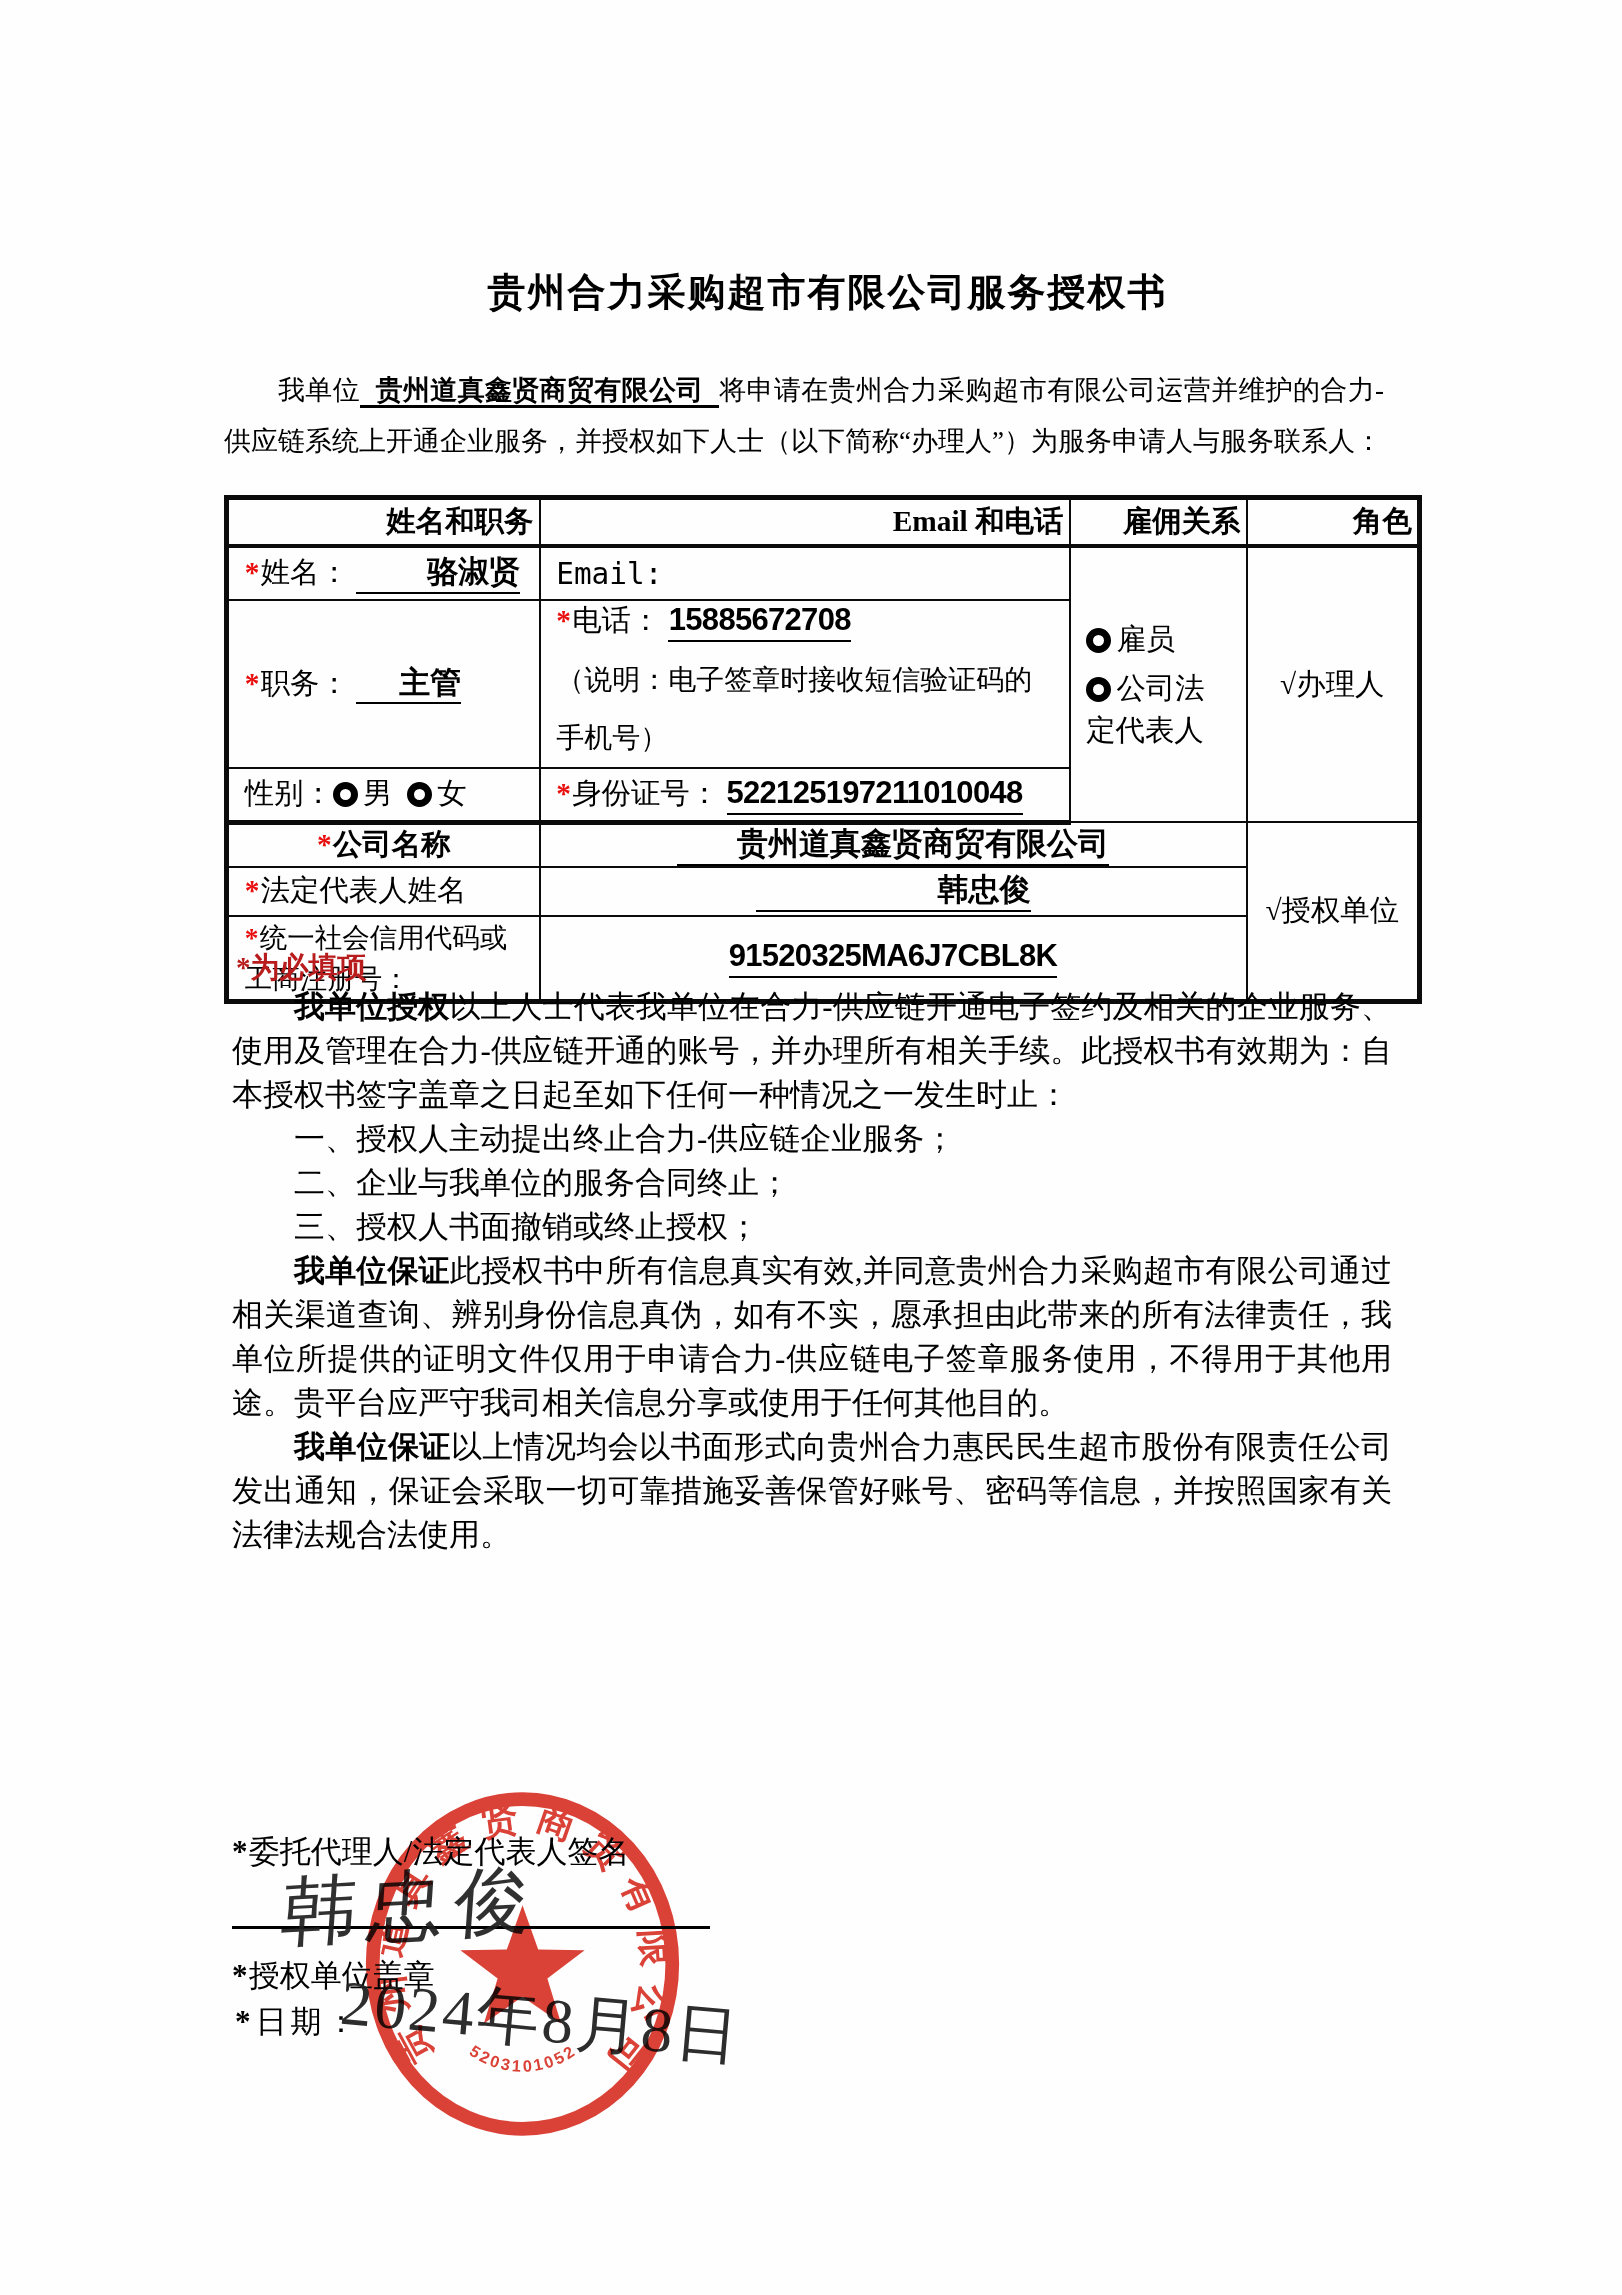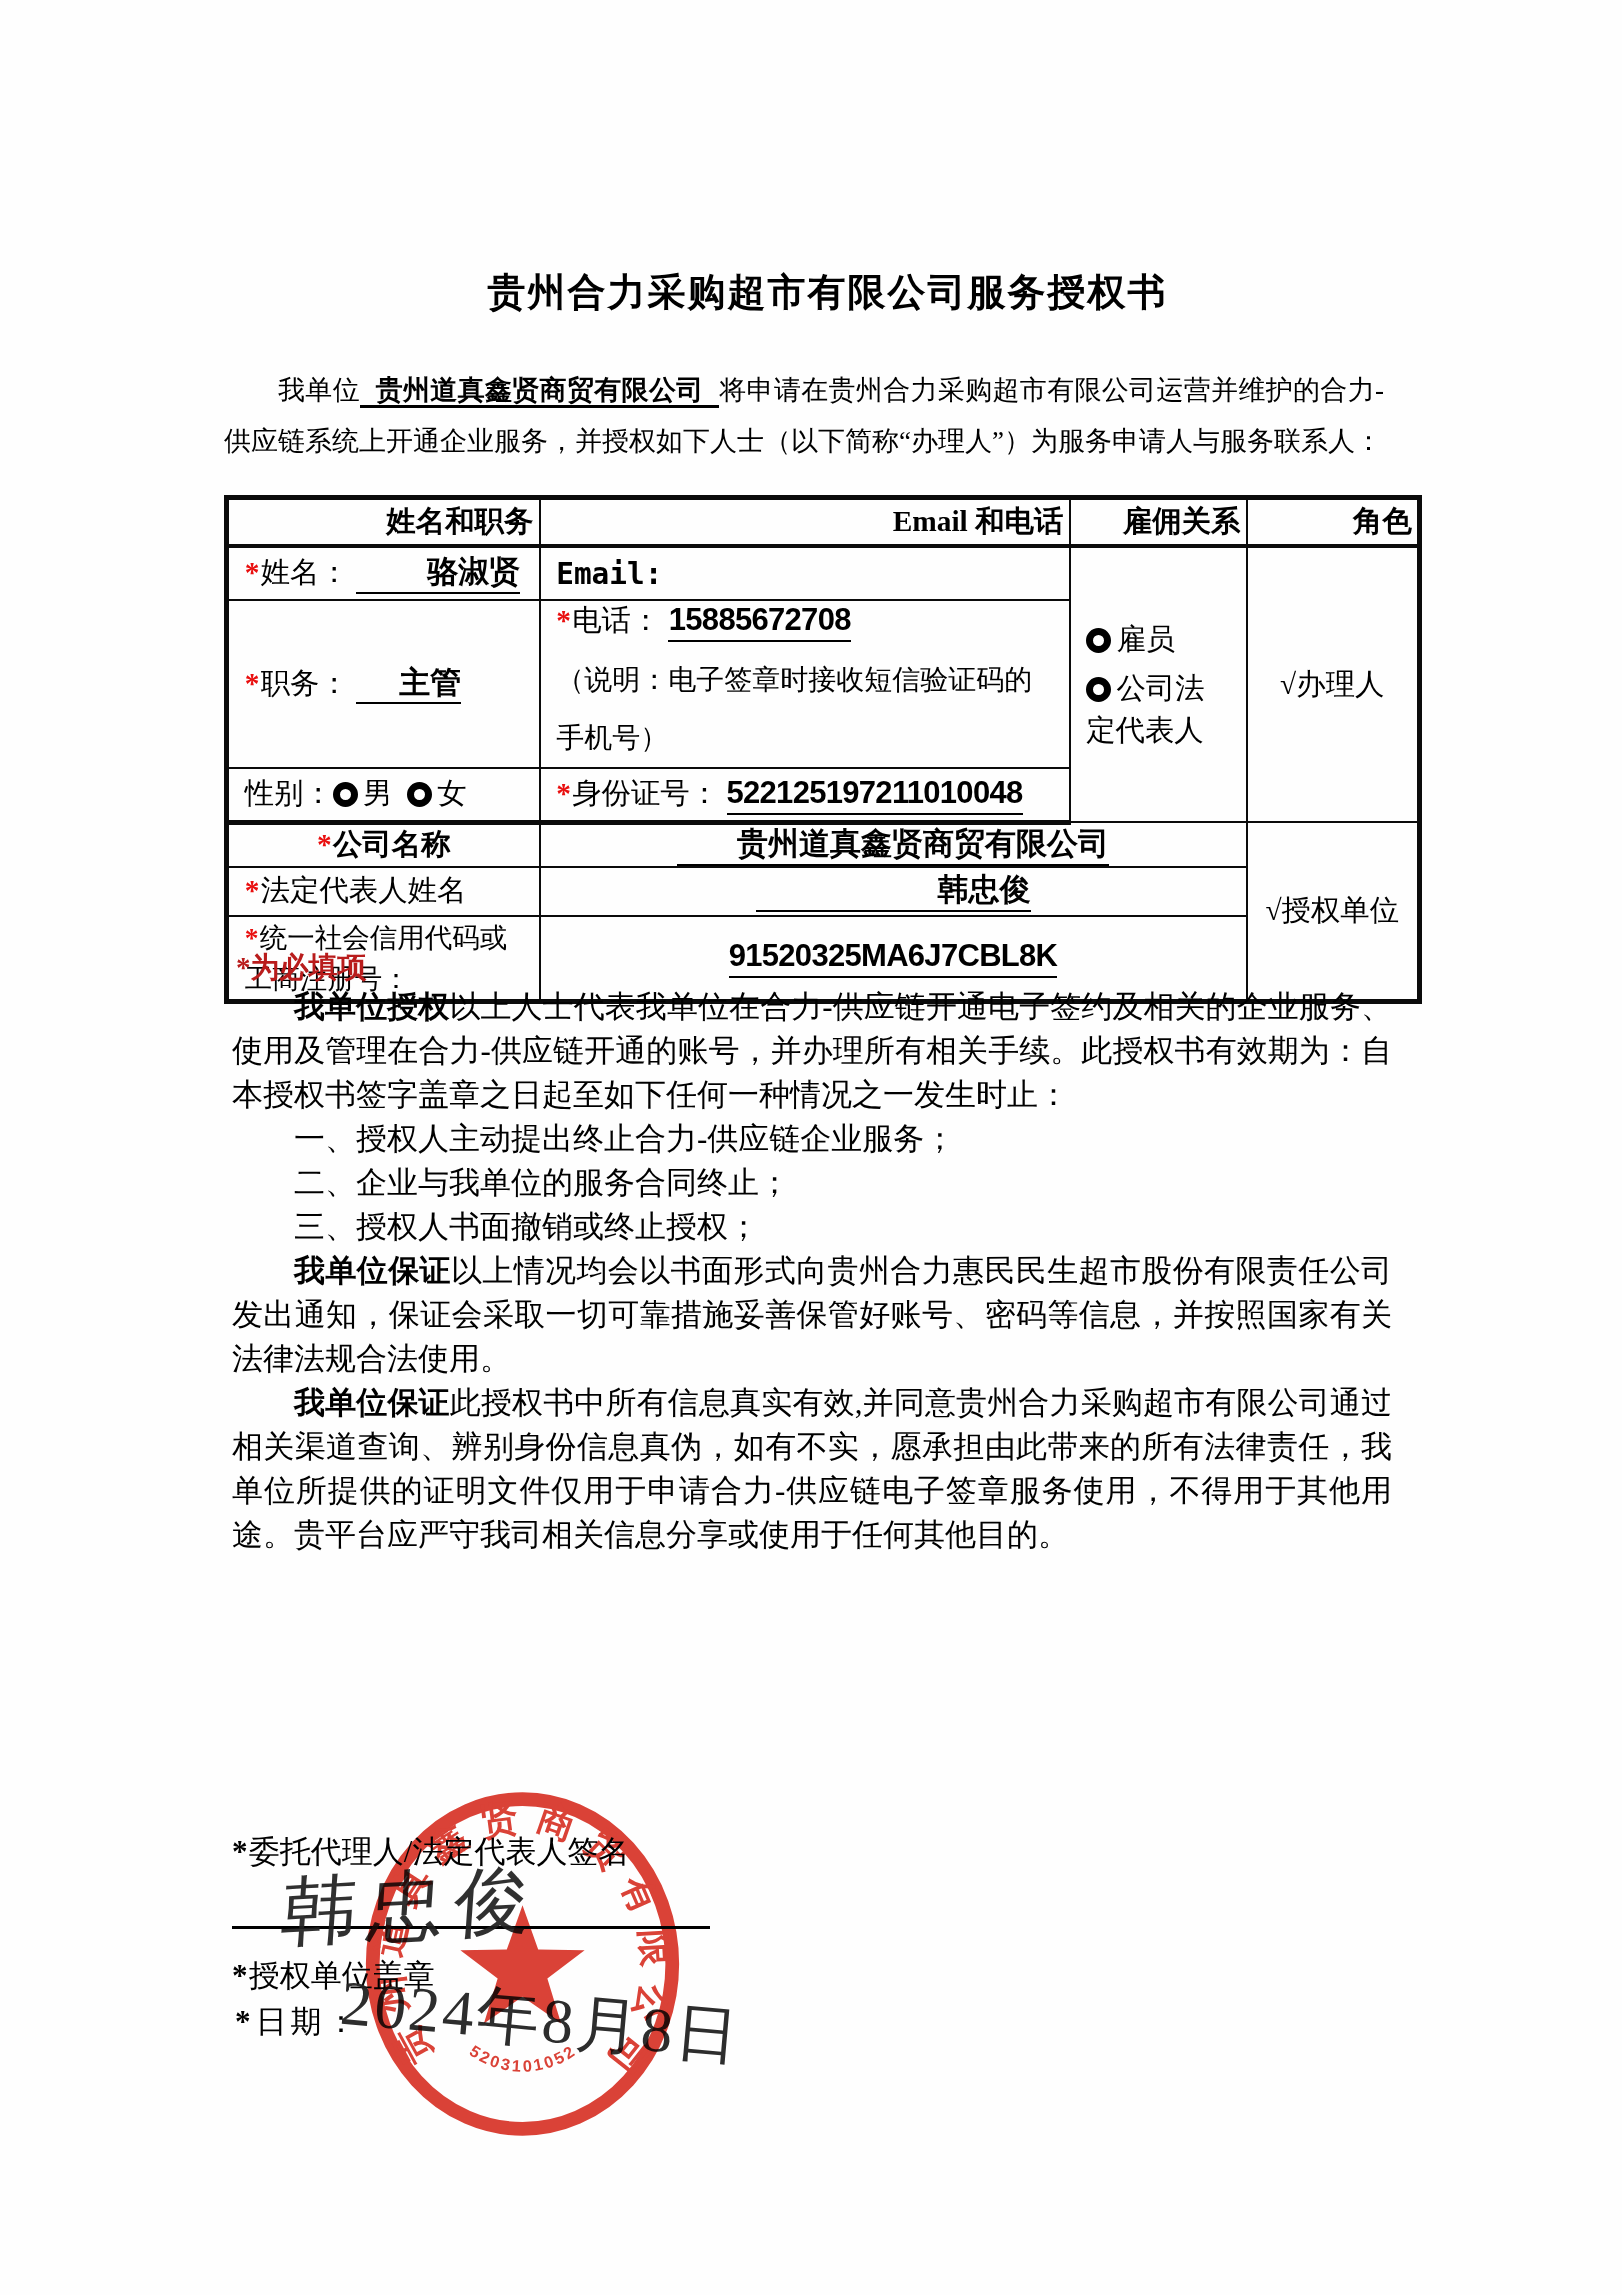--- a/index.html
+++ b/index.html
@@ -41,7 +41,7 @@
   .u.w250{min-width:164px}.u.w160{min-width:105px}.u.w280{min-width:183px}
   .u.w400{min-width:262px}.u.w660{min-width:432px}.u.w420{min-width:275px}.u.w430{min-width:281px}
   .num{ font-family:Liberation Sans, sans-serif; font-weight:700; letter-spacing:-0.7px; }
-  .mono{ font-family:"DejaVu Sans Mono","Liberation Mono",monospace;font-weight:bold; }
+  .mono{ font-family:"DejaVu Sans Mono","Liberation Mono",monospace; }
   .radio{
     display:inline-block; width:11px; height:11px; border:7.9px solid #000;
     border-radius:50%; vertical-align:middle; margin:-3.9px 5.2px 0 0; background:#fff;

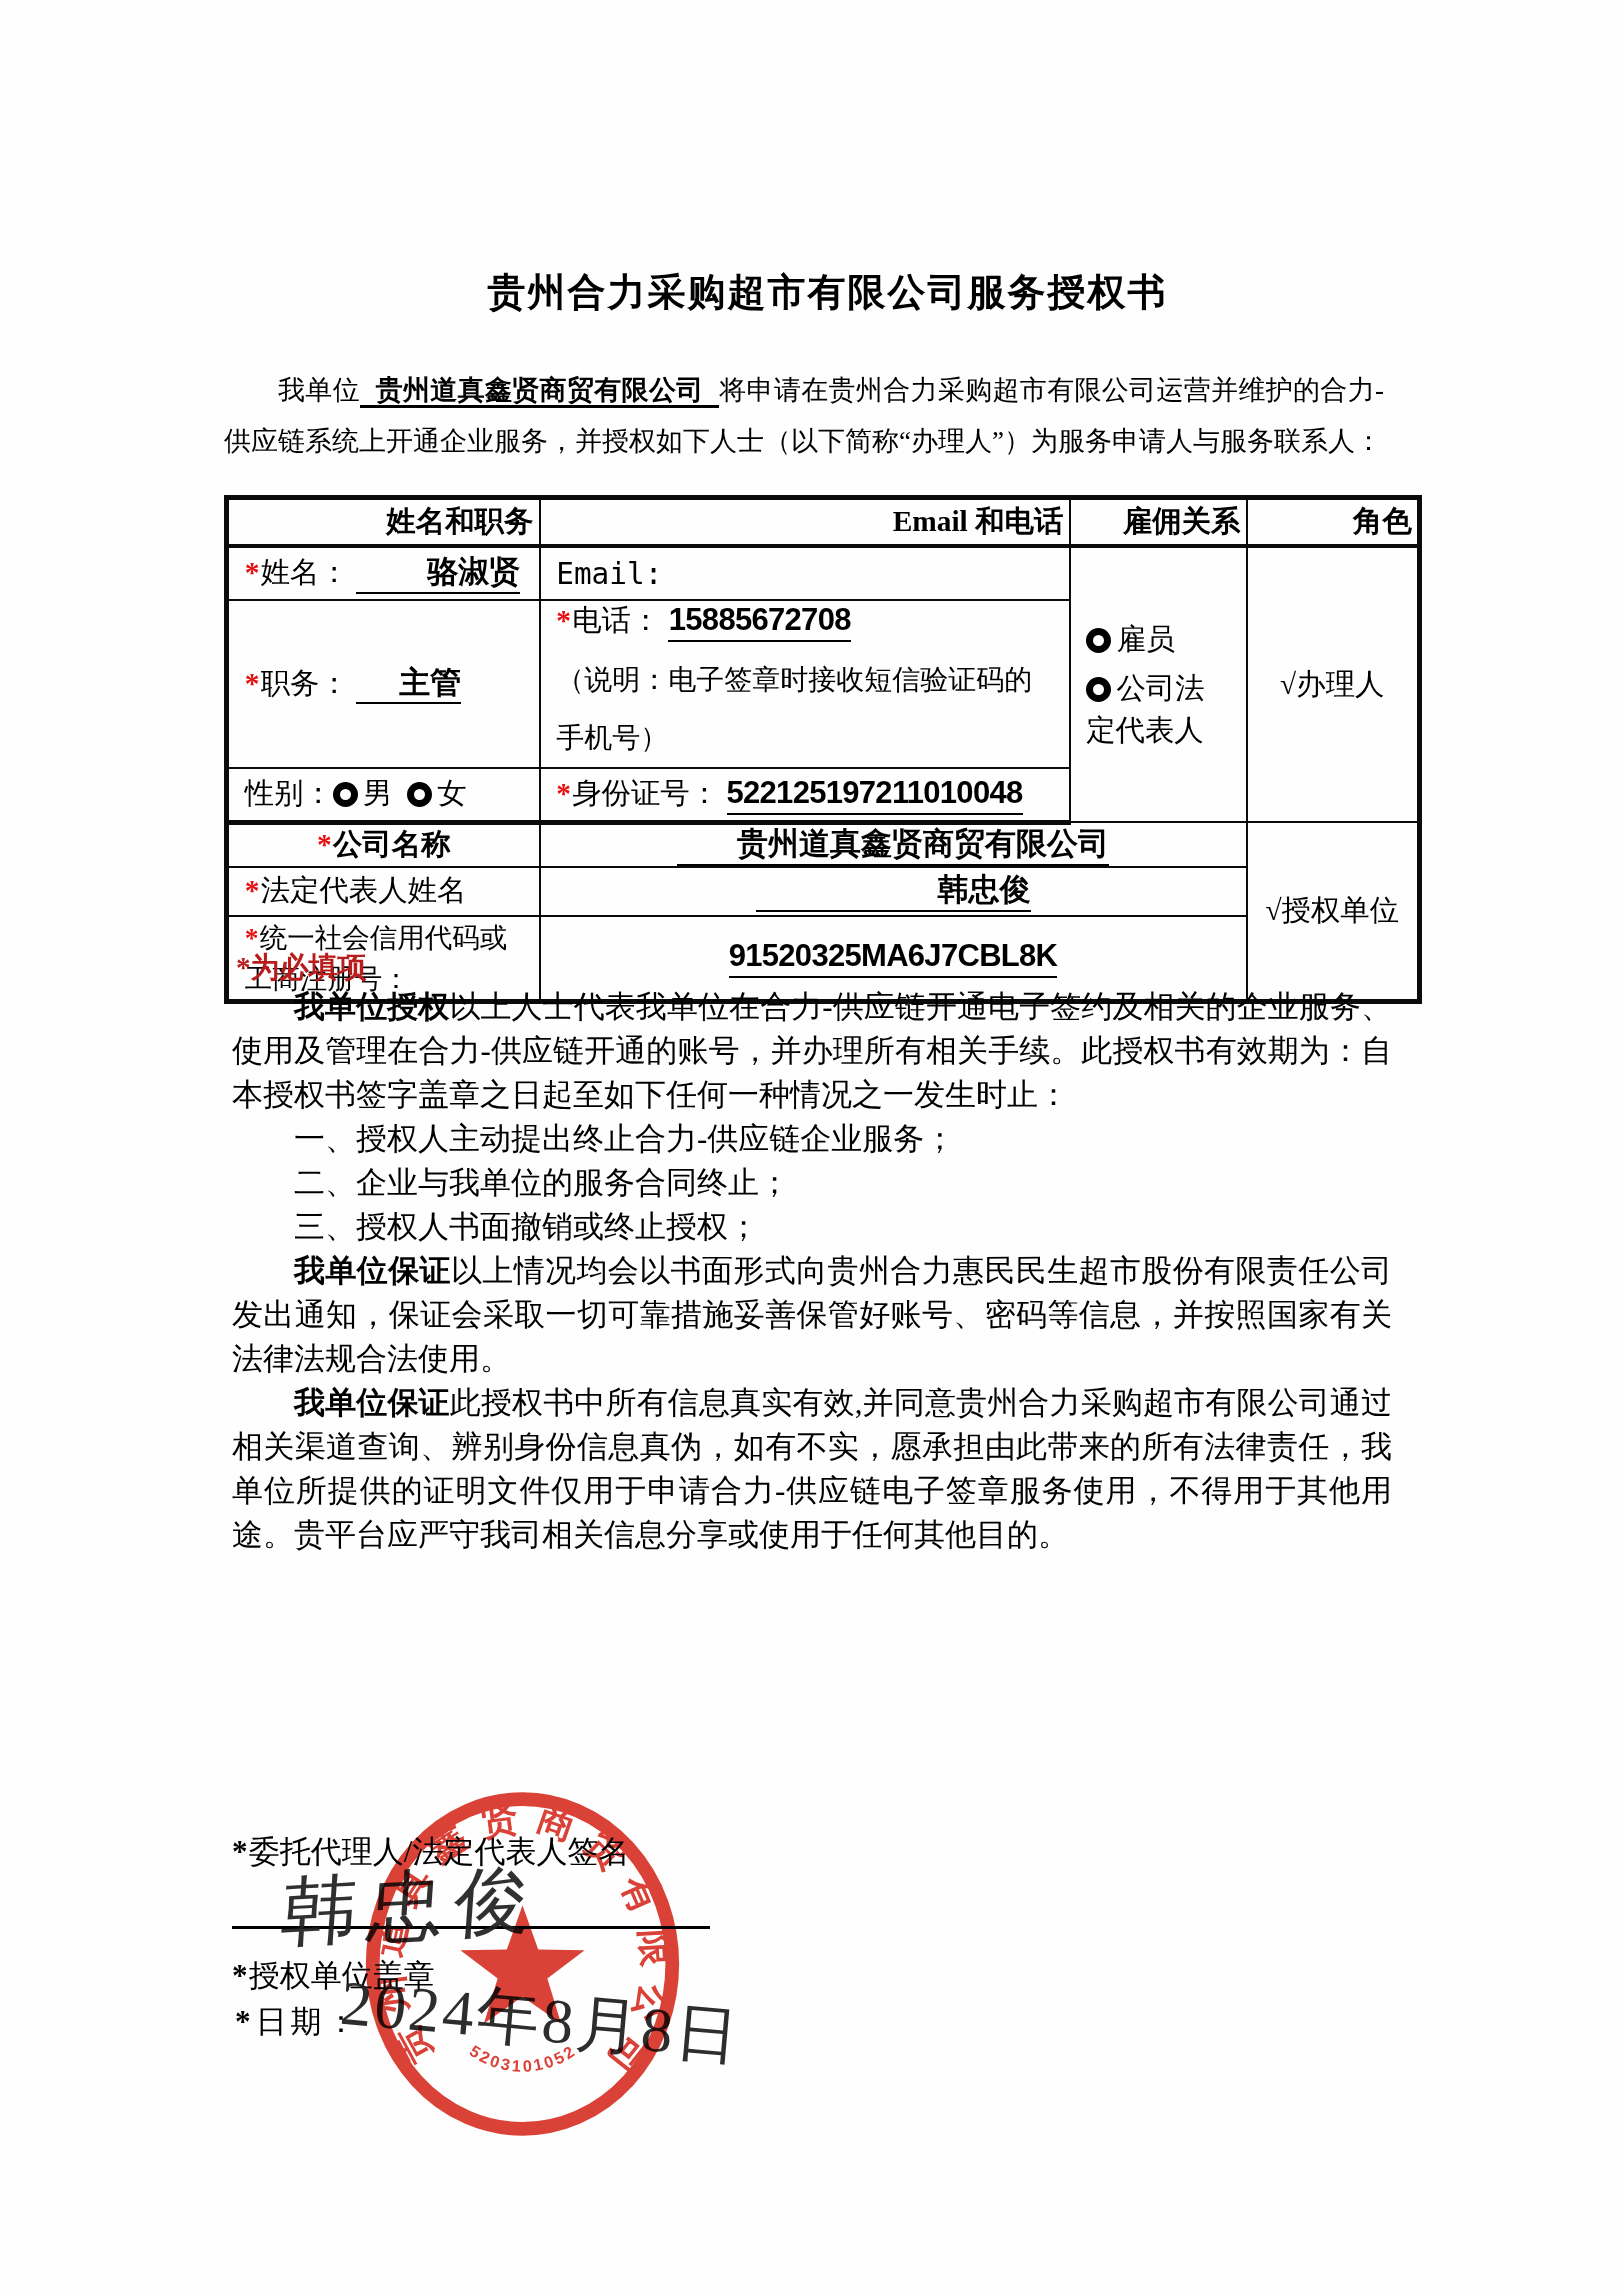--- a/index.html
+++ b/index.html
@@ -184,8 +184,8 @@
     <div class="list-item">一、授权人主动提出终止合力-供应链企业服务；</div>
     <div class="list-item">二、企业与我单位的服务合同终止；</div>
     <div class="list-item">三、授权人书面撤销或终止授权；</div>
+    <p><span class="b">我单位保证</span><span>此授权书中所有信息真实有效,并同意贵州合力采购超市有限公司通过相关渠道查询、辨别身份信息真伪，如有不实，愿承担由此带来的所有法律责任，我单位所提供的证明文件仅用于申请合力-供应链电子签章服务使用，不得用于其他用途。贵平台应严守我司相关信息分享或使用于任何其他目的。</span></p>
     <p><span class="b">我单位保证</span><span>以上情况均会以书面形式向贵州合力惠民民生超市股份有限责任公司发出通知，保证会采取一切可靠措施妥善保管好账号、密码等信息，并按照国家有关法律法规合法使用。</span></p>
-    <p><span class="b">我单位保证</span><span>此授权书中所有信息真实有效,并同意贵州合力采购超市有限公司通过相关渠道查询、辨别身份信息真伪，如有不实，愿承担由此带来的所有法律责任，我单位所提供的证明文件仅用于申请合力-供应链电子签章服务使用，不得用于其他用途。贵平台应严守我司相关信息分享或使用于任何其他目的。</span></p>
   </div>
 
   <div class="sign-label"><span class="ast black">*</span><span>委托代理人/法定代表人签名</span></div>

